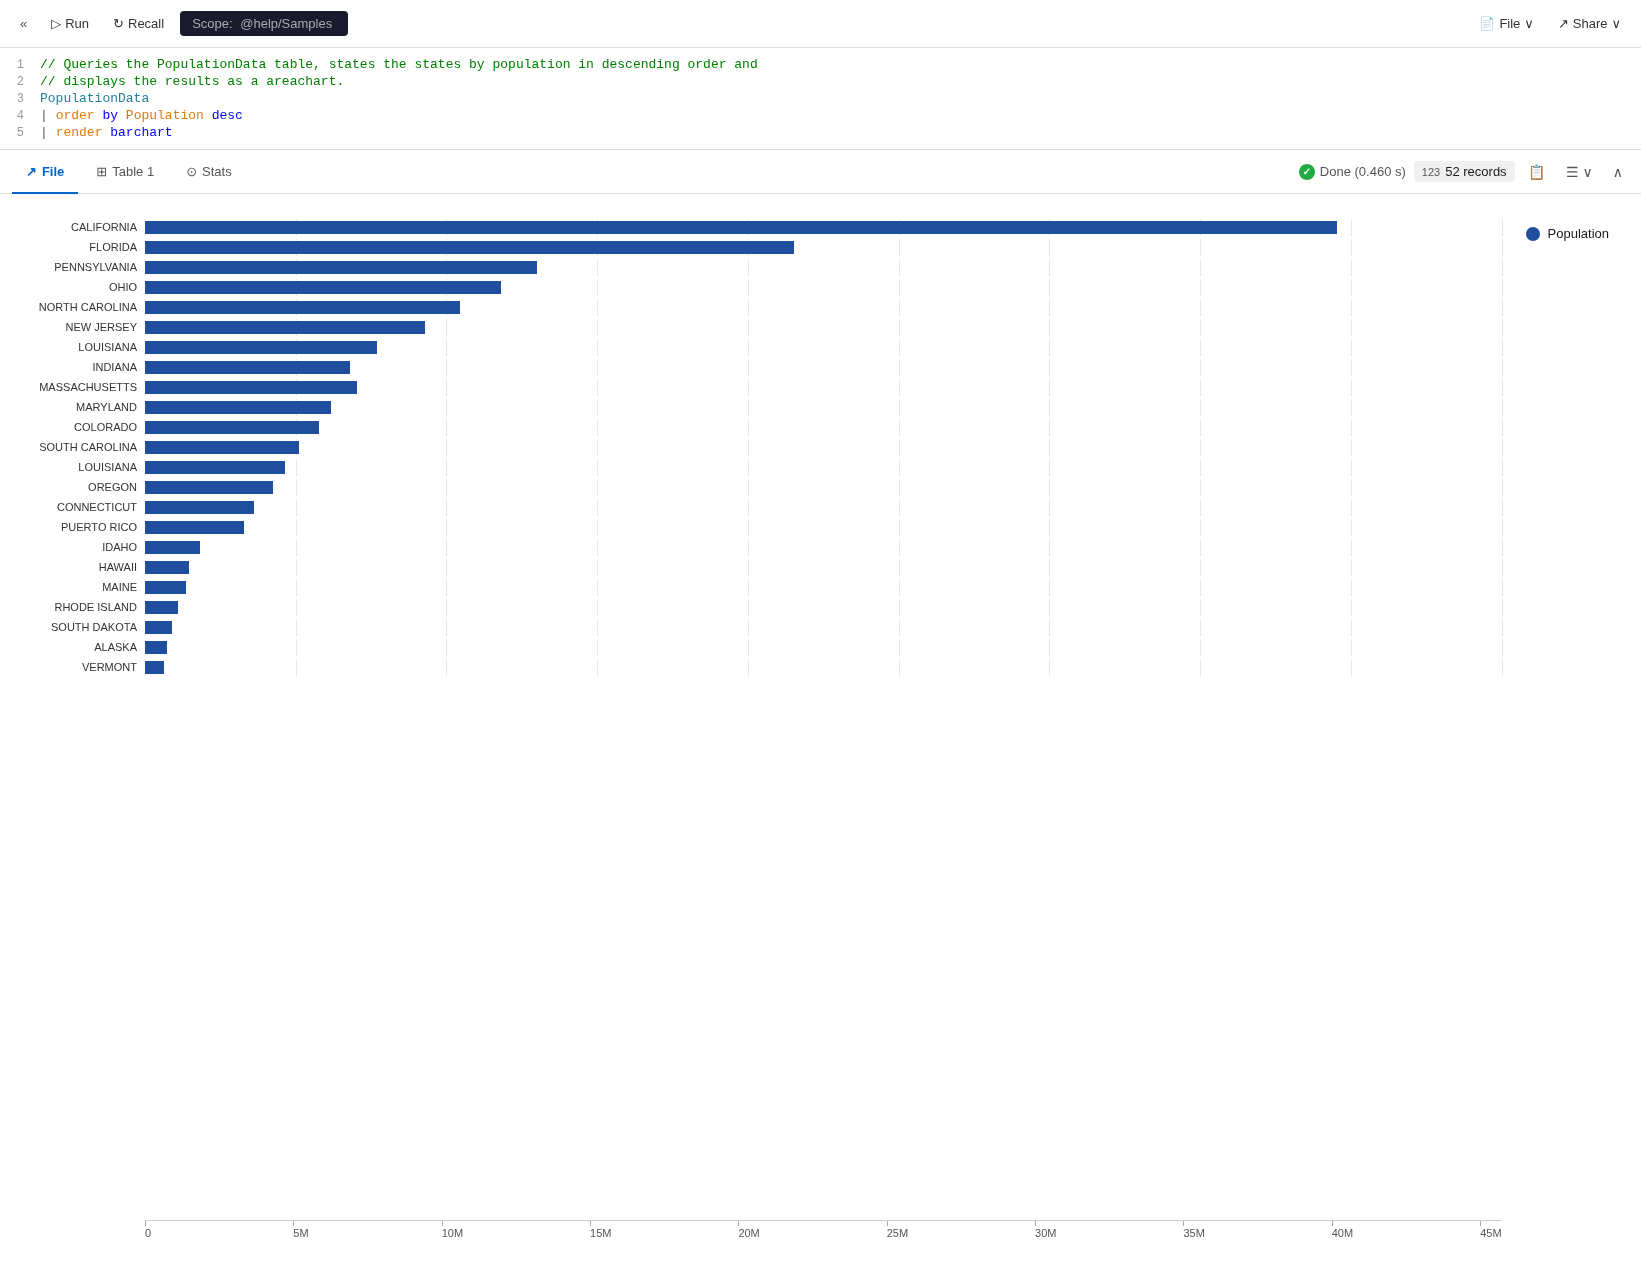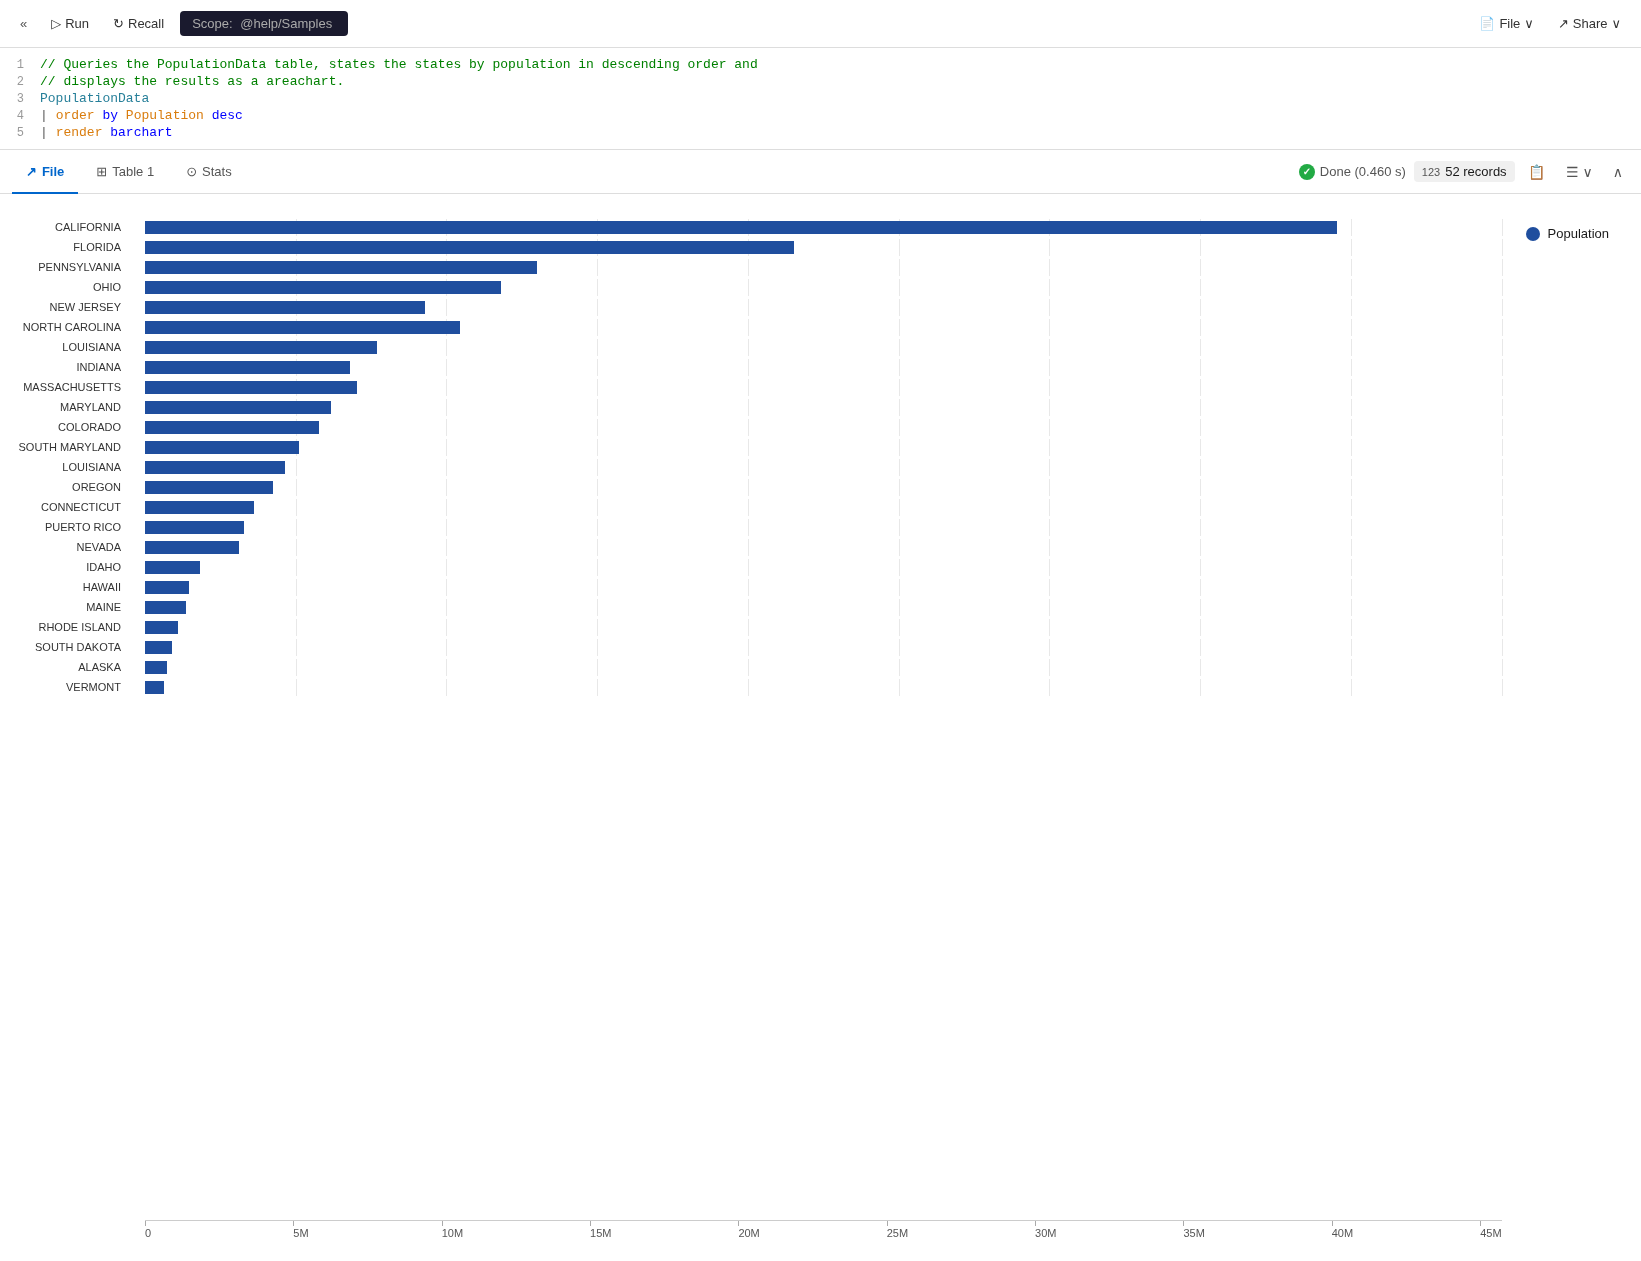--- a/index.html
+++ b/index.html
@@ -97,7 +97,7 @@
     .bar-label {
       width: 145px;
       text-align: right;
-      padding-right: 24px;
+      padding-right: 8px;
       font-size: 11px;
       color: #333;
       flex-shrink: 0;

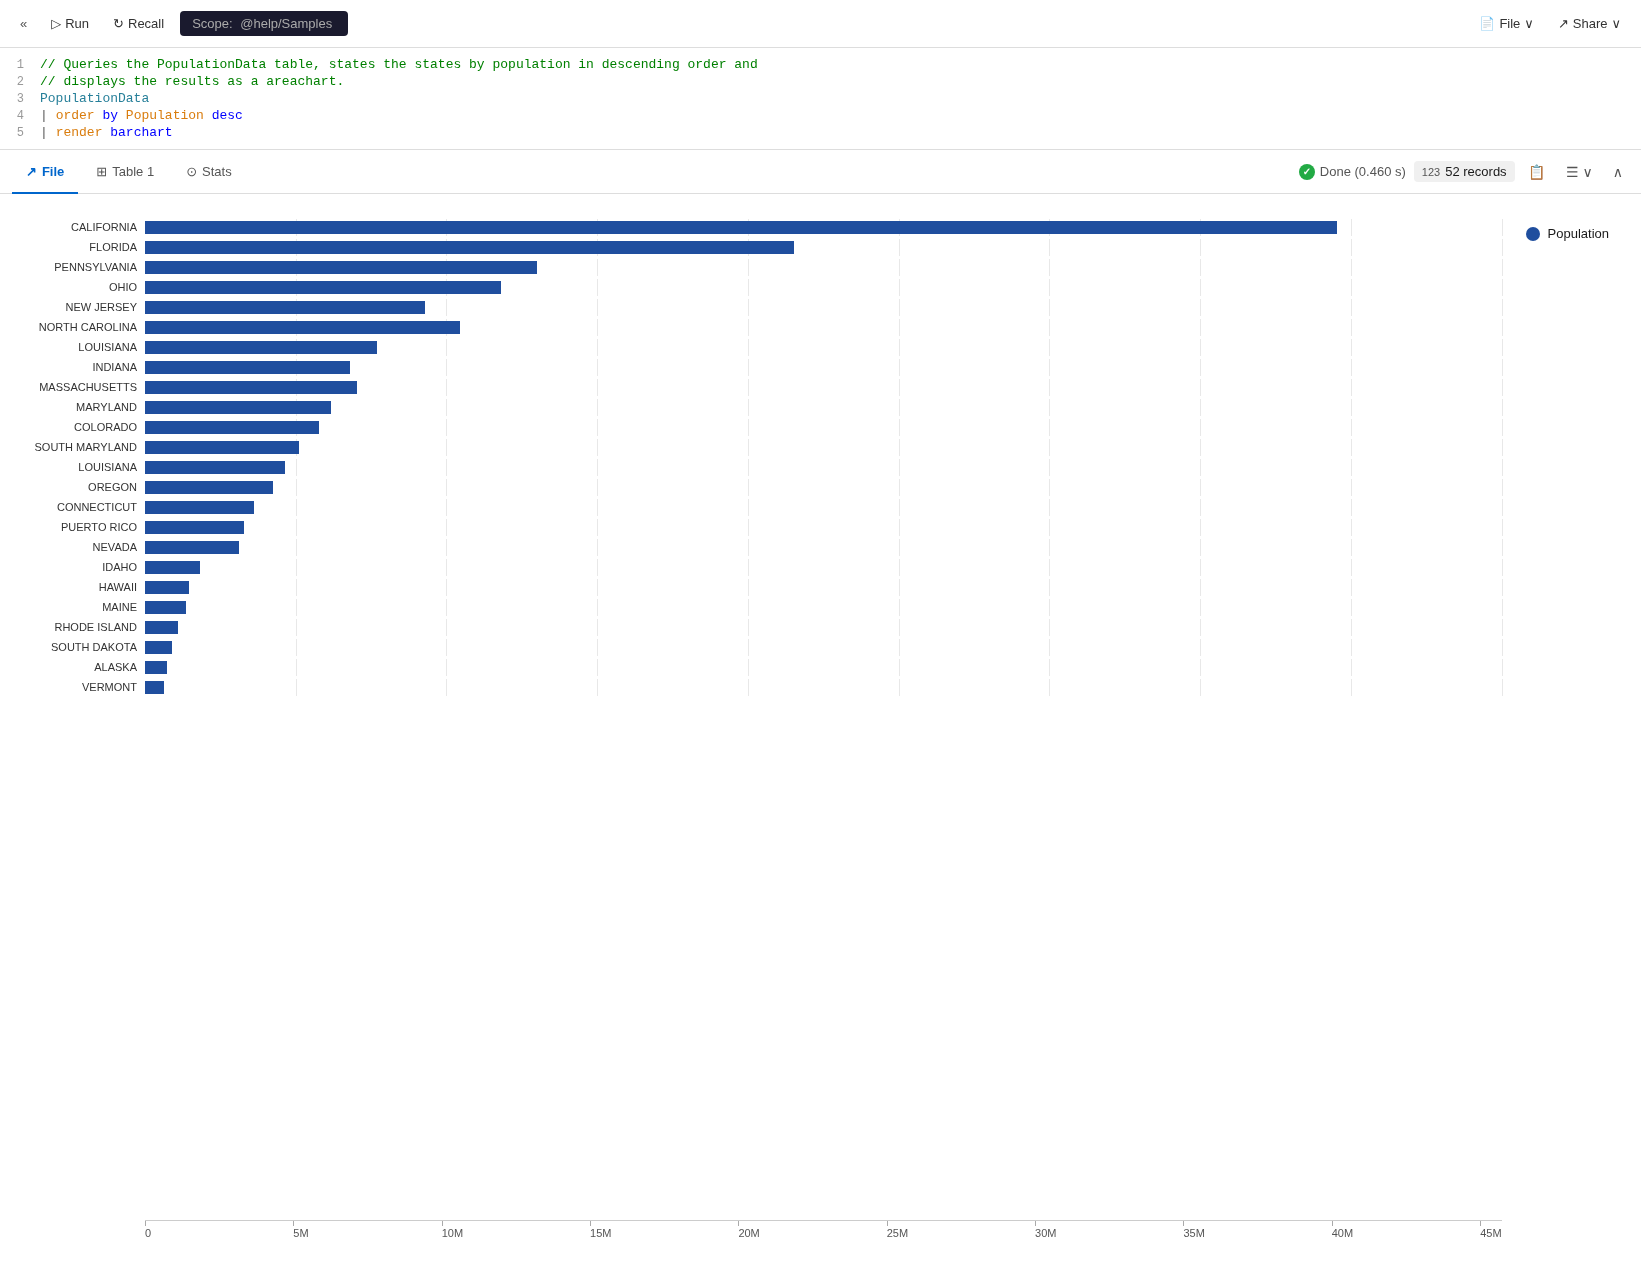--- a/index.html
+++ b/index.html
@@ -328,6 +328,22 @@
           </div>
         </div>
         <div class="bar-row">
+          <div class="bar-label">NORTH CAROLINA</div>
+          <div class="bar-track" style="position: relative;">
+            <div style="position: absolute; top: -2px; bottom: -2px; left: 0%; width: 1px; background: transparent;"></div>
+            <div style="position: absolute; top: -2px; bottom: -2px; left: 11.1111%; width: 1px; background: rgb(232, 232, 232);"></div>
+            <div style="position: absolute; top: -2px; bottom: -2px; left: 22.2222%; width: 1px; background: rgb(232, 232, 232);"></div>
+            <div style="position: absolute; top: -2px; bottom: -2px; left: 33.3333%; width: 1px; background: rgb(232, 232, 232);"></div>
+            <div style="position: absolute; top: -2px; bottom: -2px; left: 44.4444%; width: 1px; background: rgb(232, 232, 232);"></div>
+            <div style="position: absolute; top: -2px; bottom: -2px; left: 55.5556%; width: 1px; background: rgb(232, 232, 232);"></div>
+            <div style="position: absolute; top: -2px; bottom: -2px; left: 66.6667%; width: 1px; background: rgb(232, 232, 232);"></div>
+            <div style="position: absolute; top: -2px; bottom: -2px; left: 77.7778%; width: 1px; background: rgb(232, 232, 232);"></div>
+            <div style="position: absolute; top: -2px; bottom: -2px; left: 88.8889%; width: 1px; background: rgb(232, 232, 232);"></div>
+            <div style="position: absolute; top: -2px; bottom: -2px; left: 100%; width: 1px; background: rgb(232, 232, 232);"></div>
+            <div class="bar-fill" style="width: 23.2%; position: relative; z-index: 1;"></div>
+          </div>
+        </div>
+        <div class="bar-row">
           <div class="bar-label">NEW JERSEY</div>
           <div class="bar-track" style="position: relative;">
             <div style="position: absolute; top: -2px; bottom: -2px; left: 0%; width: 1px; background: transparent;"></div>
@@ -341,22 +357,6 @@
             <div style="position: absolute; top: -2px; bottom: -2px; left: 88.8889%; width: 1px; background: rgb(232, 232, 232);"></div>
             <div style="position: absolute; top: -2px; bottom: -2px; left: 100%; width: 1px; background: rgb(232, 232, 232);"></div>
             <div class="bar-fill" style="width: 20.64%; position: relative; z-index: 1;"></div>
-          </div>
-        </div>
-        <div class="bar-row">
-          <div class="bar-label">NORTH CAROLINA</div>
-          <div class="bar-track" style="position: relative;">
-            <div style="position: absolute; top: -2px; bottom: -2px; left: 0%; width: 1px; background: transparent;"></div>
-            <div style="position: absolute; top: -2px; bottom: -2px; left: 11.1111%; width: 1px; background: rgb(232, 232, 232);"></div>
-            <div style="position: absolute; top: -2px; bottom: -2px; left: 22.2222%; width: 1px; background: rgb(232, 232, 232);"></div>
-            <div style="position: absolute; top: -2px; bottom: -2px; left: 33.3333%; width: 1px; background: rgb(232, 232, 232);"></div>
-            <div style="position: absolute; top: -2px; bottom: -2px; left: 44.4444%; width: 1px; background: rgb(232, 232, 232);"></div>
-            <div style="position: absolute; top: -2px; bottom: -2px; left: 55.5556%; width: 1px; background: rgb(232, 232, 232);"></div>
-            <div style="position: absolute; top: -2px; bottom: -2px; left: 66.6667%; width: 1px; background: rgb(232, 232, 232);"></div>
-            <div style="position: absolute; top: -2px; bottom: -2px; left: 77.7778%; width: 1px; background: rgb(232, 232, 232);"></div>
-            <div style="position: absolute; top: -2px; bottom: -2px; left: 88.8889%; width: 1px; background: rgb(232, 232, 232);"></div>
-            <div style="position: absolute; top: -2px; bottom: -2px; left: 100%; width: 1px; background: rgb(232, 232, 232);"></div>
-            <div class="bar-fill" style="width: 23.2%; position: relative; z-index: 1;"></div>
           </div>
         </div>
         <div class="bar-row">

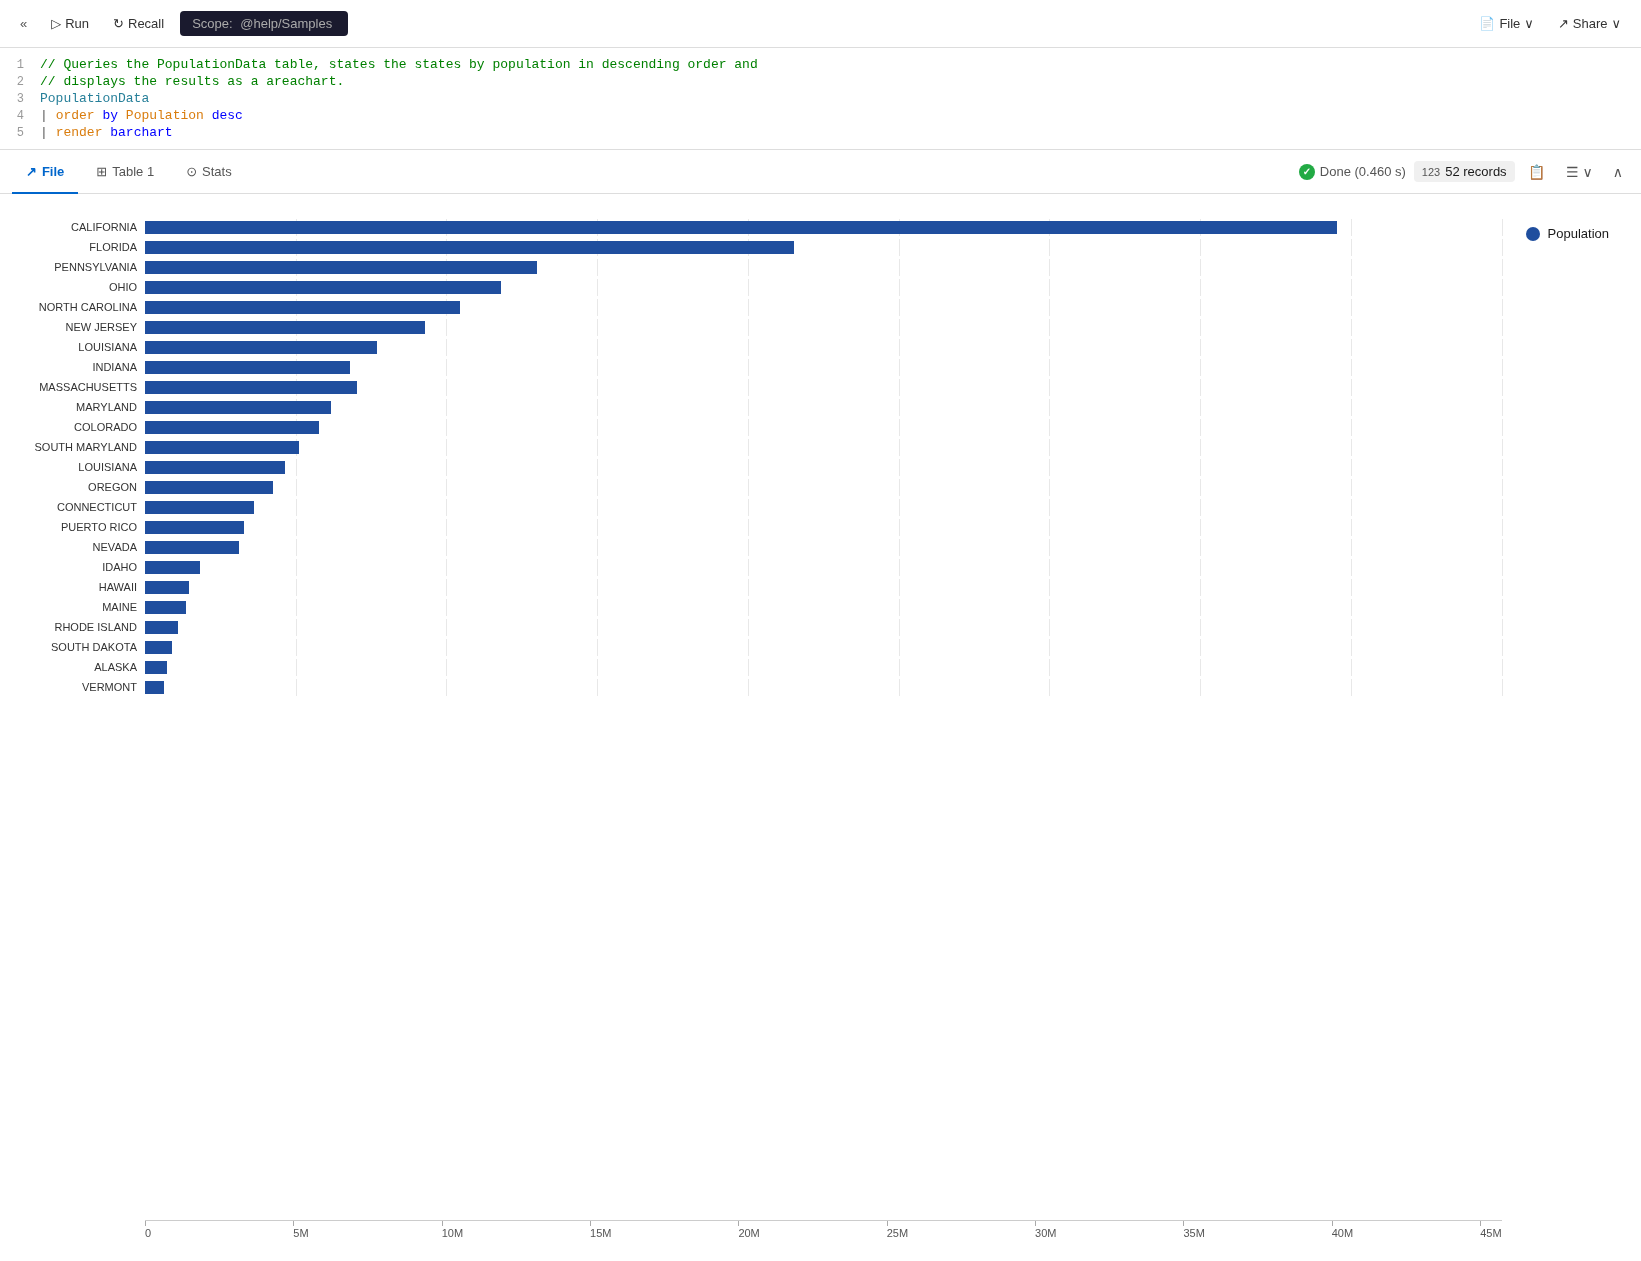--- a/index.html
+++ b/index.html
@@ -440,7 +440,7 @@
           </div>
         </div>
         <div class="bar-row">
-          <div class="bar-label">SOUTH MARYLAND</div>
+          <div class="bar-label">SOUTH CAROLINA</div>
           <div class="bar-track" style="position: relative;">
             <div style="position: absolute; top: -2px; bottom: -2px; left: 0%; width: 1px; background: transparent;"></div>
             <div style="position: absolute; top: -2px; bottom: -2px; left: 11.1111%; width: 1px; background: rgb(232, 232, 232);"></div>

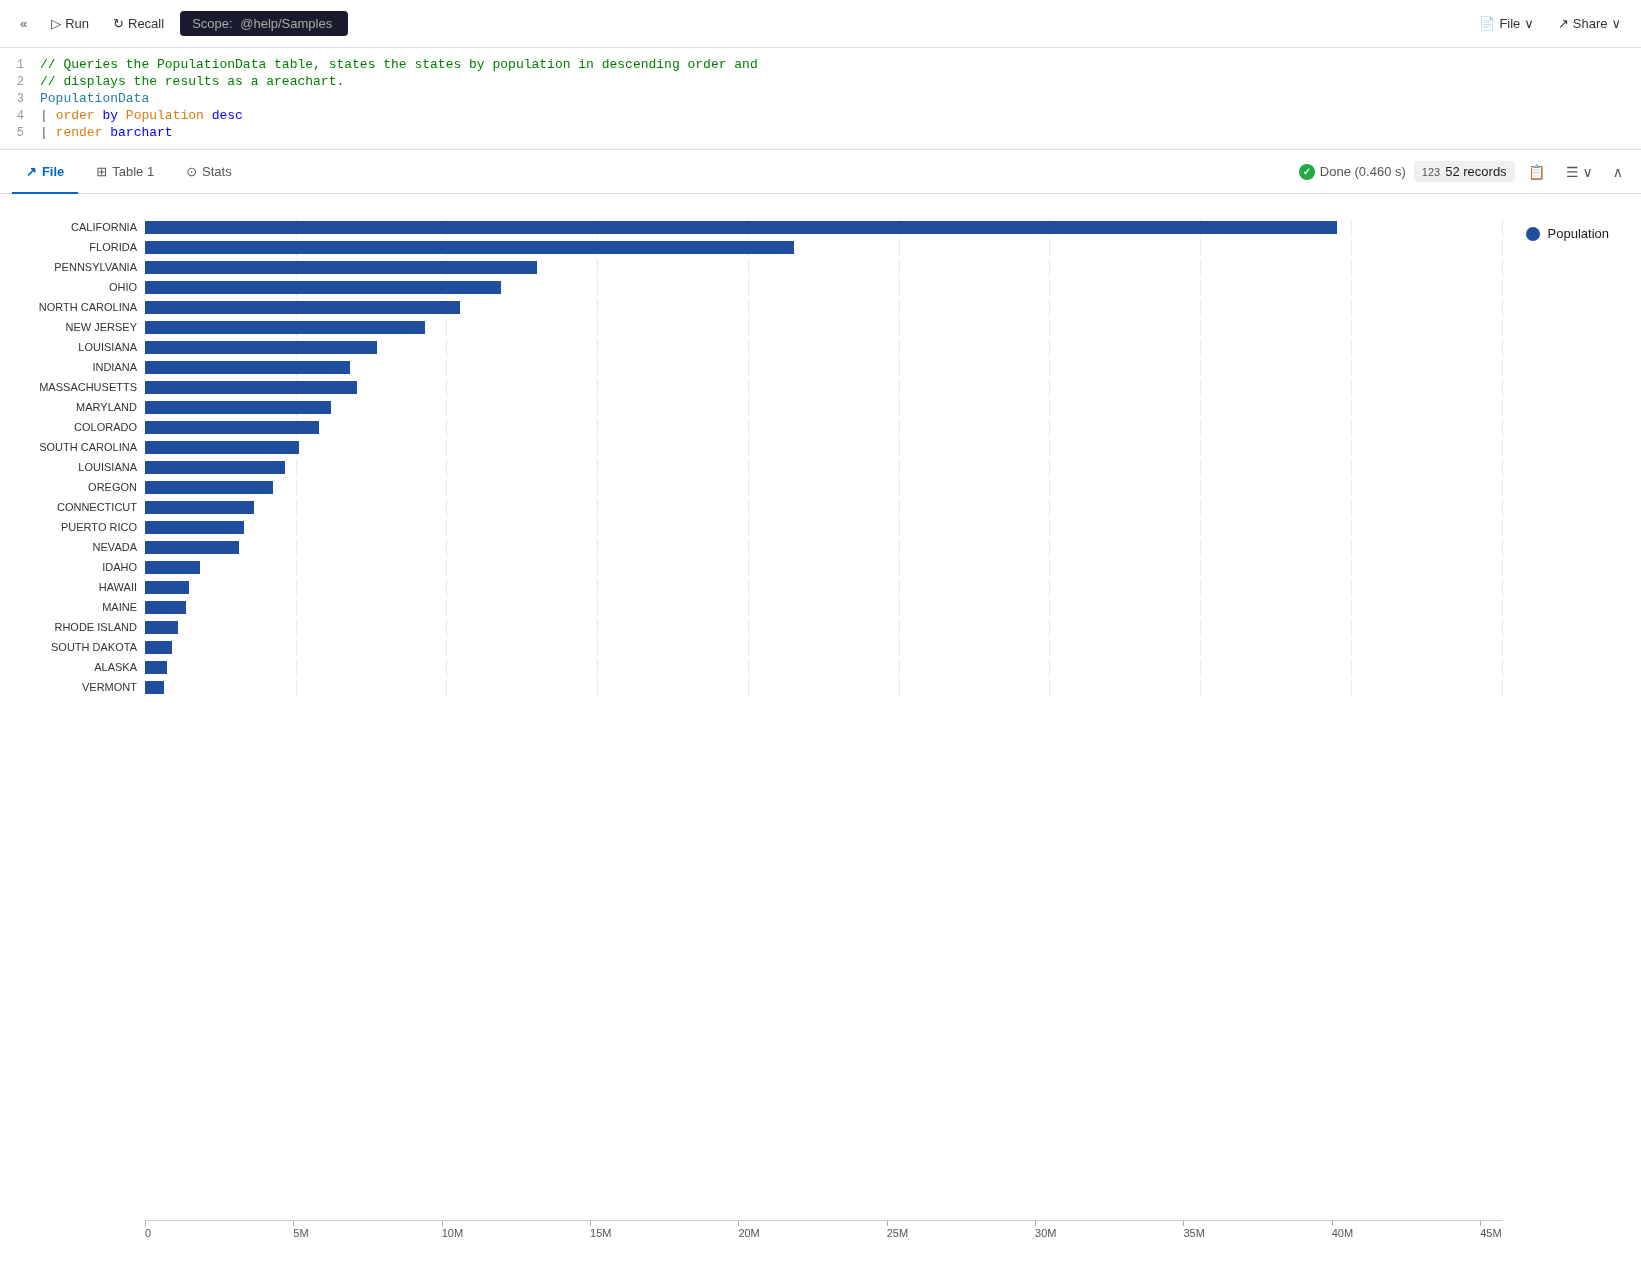--- a/index.html
+++ b/index.html
@@ -520,22 +520,6 @@
           </div>
         </div>
         <div class="bar-row">
-          <div class="bar-label">NEVADA</div>
-          <div class="bar-track" style="position: relative;">
-            <div style="position: absolute; top: -2px; bottom: -2px; left: 0%; width: 1px; background: transparent;"></div>
-            <div style="position: absolute; top: -2px; bottom: -2px; left: 11.1111%; width: 1px; background: rgb(232, 232, 232);"></div>
-            <div style="position: absolute; top: -2px; bottom: -2px; left: 22.2222%; width: 1px; background: rgb(232, 232, 232);"></div>
-            <div style="position: absolute; top: -2px; bottom: -2px; left: 33.3333%; width: 1px; background: rgb(232, 232, 232);"></div>
-            <div style="position: absolute; top: -2px; bottom: -2px; left: 44.4444%; width: 1px; background: rgb(232, 232, 232);"></div>
-            <div style="position: absolute; top: -2px; bottom: -2px; left: 55.5556%; width: 1px; background: rgb(232, 232, 232);"></div>
-            <div style="position: absolute; top: -2px; bottom: -2px; left: 66.6667%; width: 1px; background: rgb(232, 232, 232);"></div>
-            <div style="position: absolute; top: -2px; bottom: -2px; left: 77.7778%; width: 1px; background: rgb(232, 232, 232);"></div>
-            <div style="position: absolute; top: -2px; bottom: -2px; left: 88.8889%; width: 1px; background: rgb(232, 232, 232);"></div>
-            <div style="position: absolute; top: -2px; bottom: -2px; left: 100%; width: 1px; background: rgb(232, 232, 232);"></div>
-            <div class="bar-fill" style="width: 6.9%; position: relative; z-index: 1;"></div>
-          </div>
-        </div>
-        <div class="bar-row">
           <div class="bar-label">IDAHO</div>
           <div class="bar-track" style="position: relative;">
             <div style="position: absolute; top: -2px; bottom: -2px; left: 0%; width: 1px; background: transparent;"></div>

